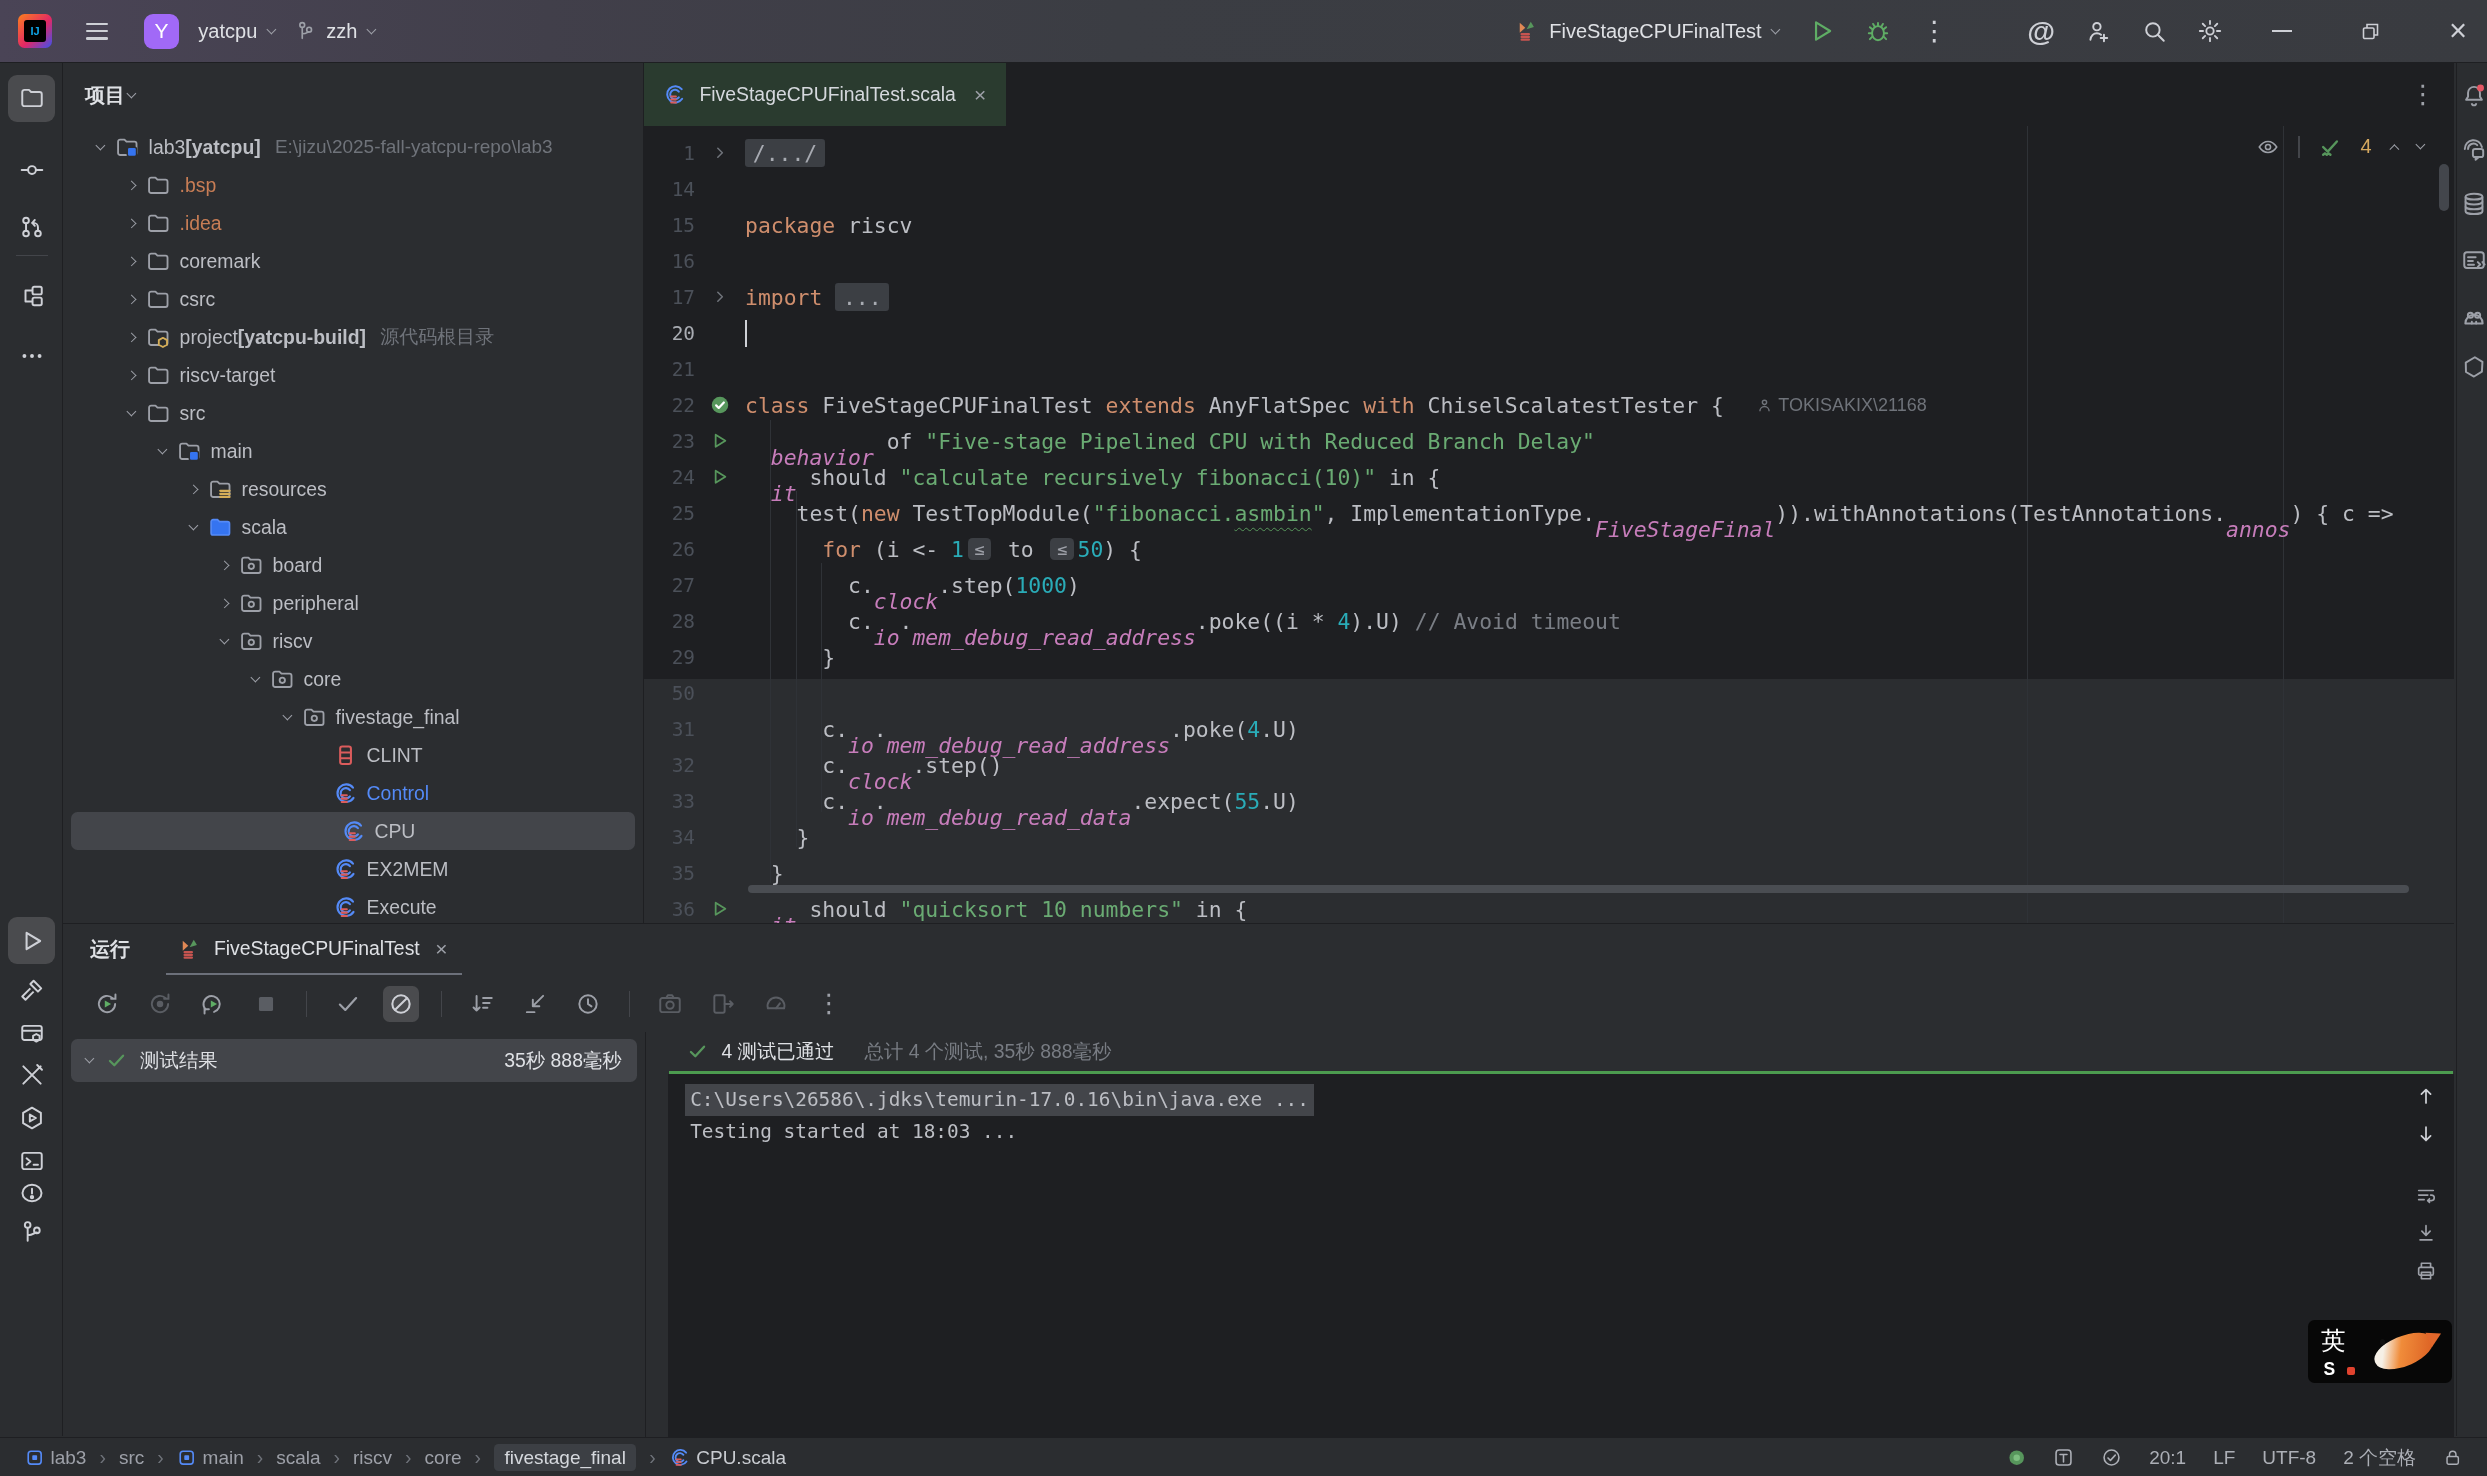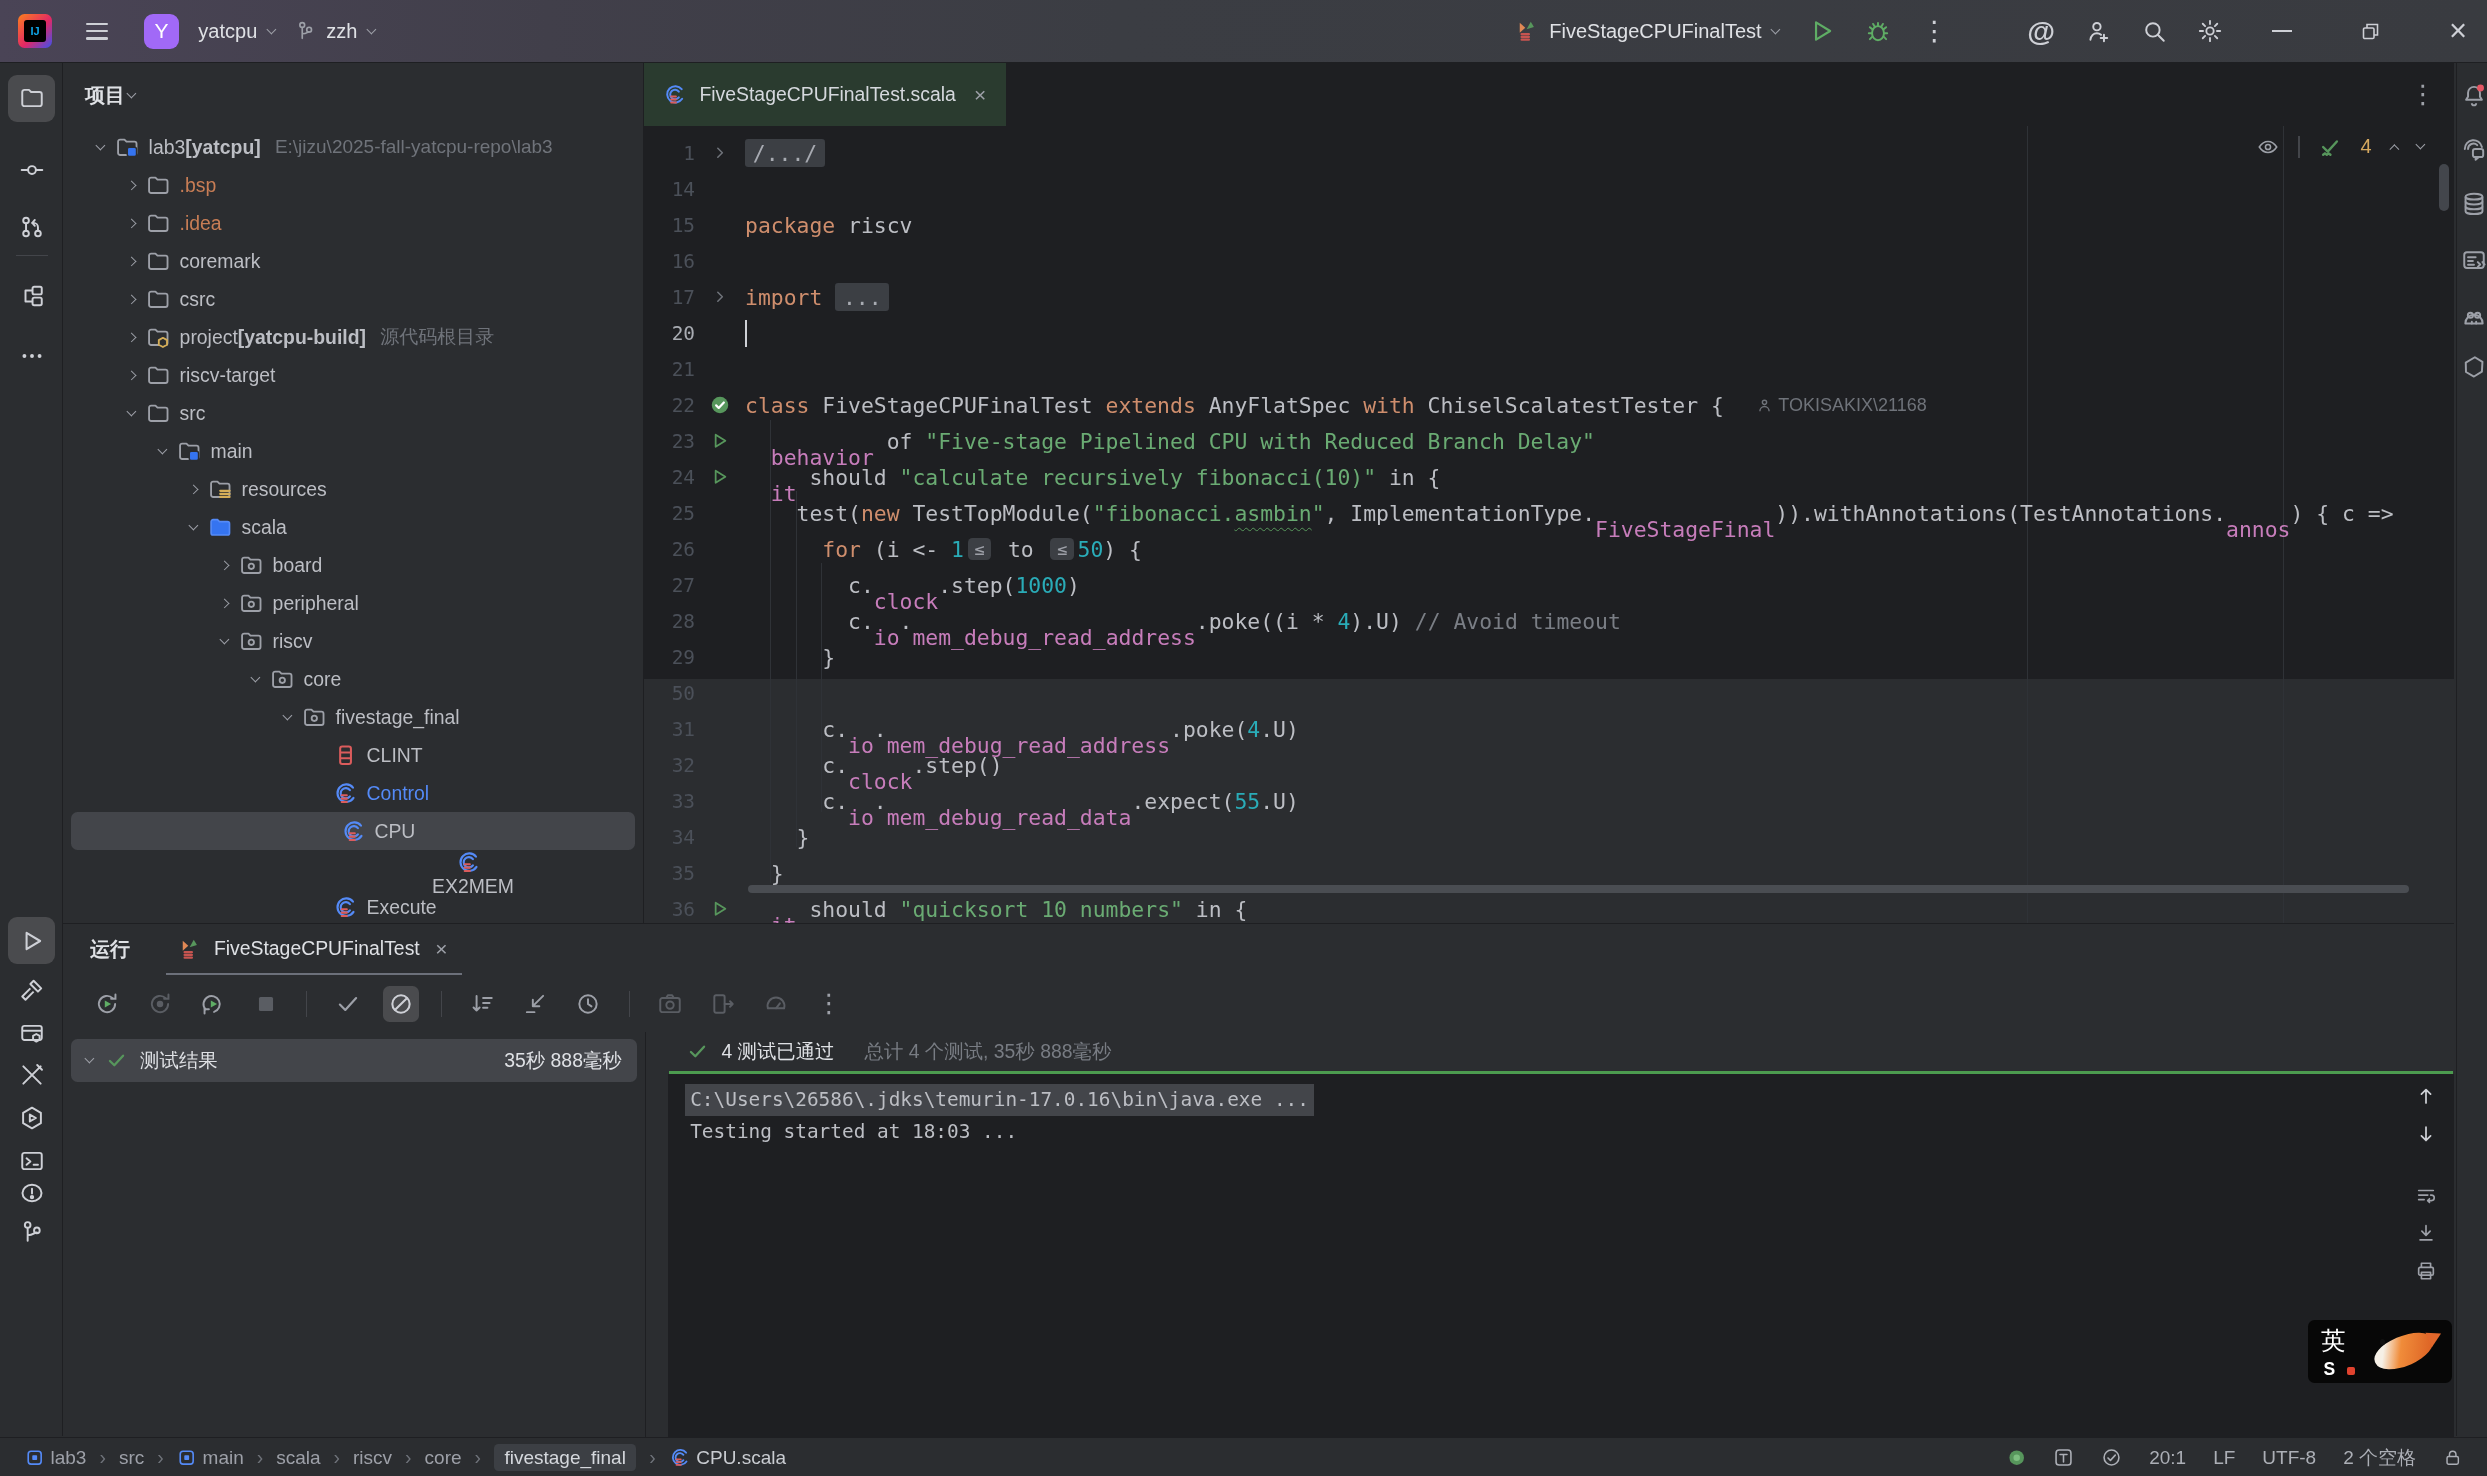--- a/index.html
+++ b/index.html
@@ -71,7 +71,7 @@
   .tok-s{color:#6AAB73;}
   .tok-su{color:#6AAB73;text-decoration:underline wavy #57965C 1.3px;text-underline-offset:5.8px;}
   .tok-n{color:#2AACB8;}
-  .tok-f{color:#C77DBB;margin-top:32px;}
+  .tok-f{color:#C77DBB;font-style:italic;margin-top:32px;}
   .tok-c{color:#7A7E85;}
   .tok-d{color:#BCBEC4;}
   .tok-fold{background:#3C3F44;color:#A8ABB2;border-radius:3.2px;padding:1.3px 7.8px;}

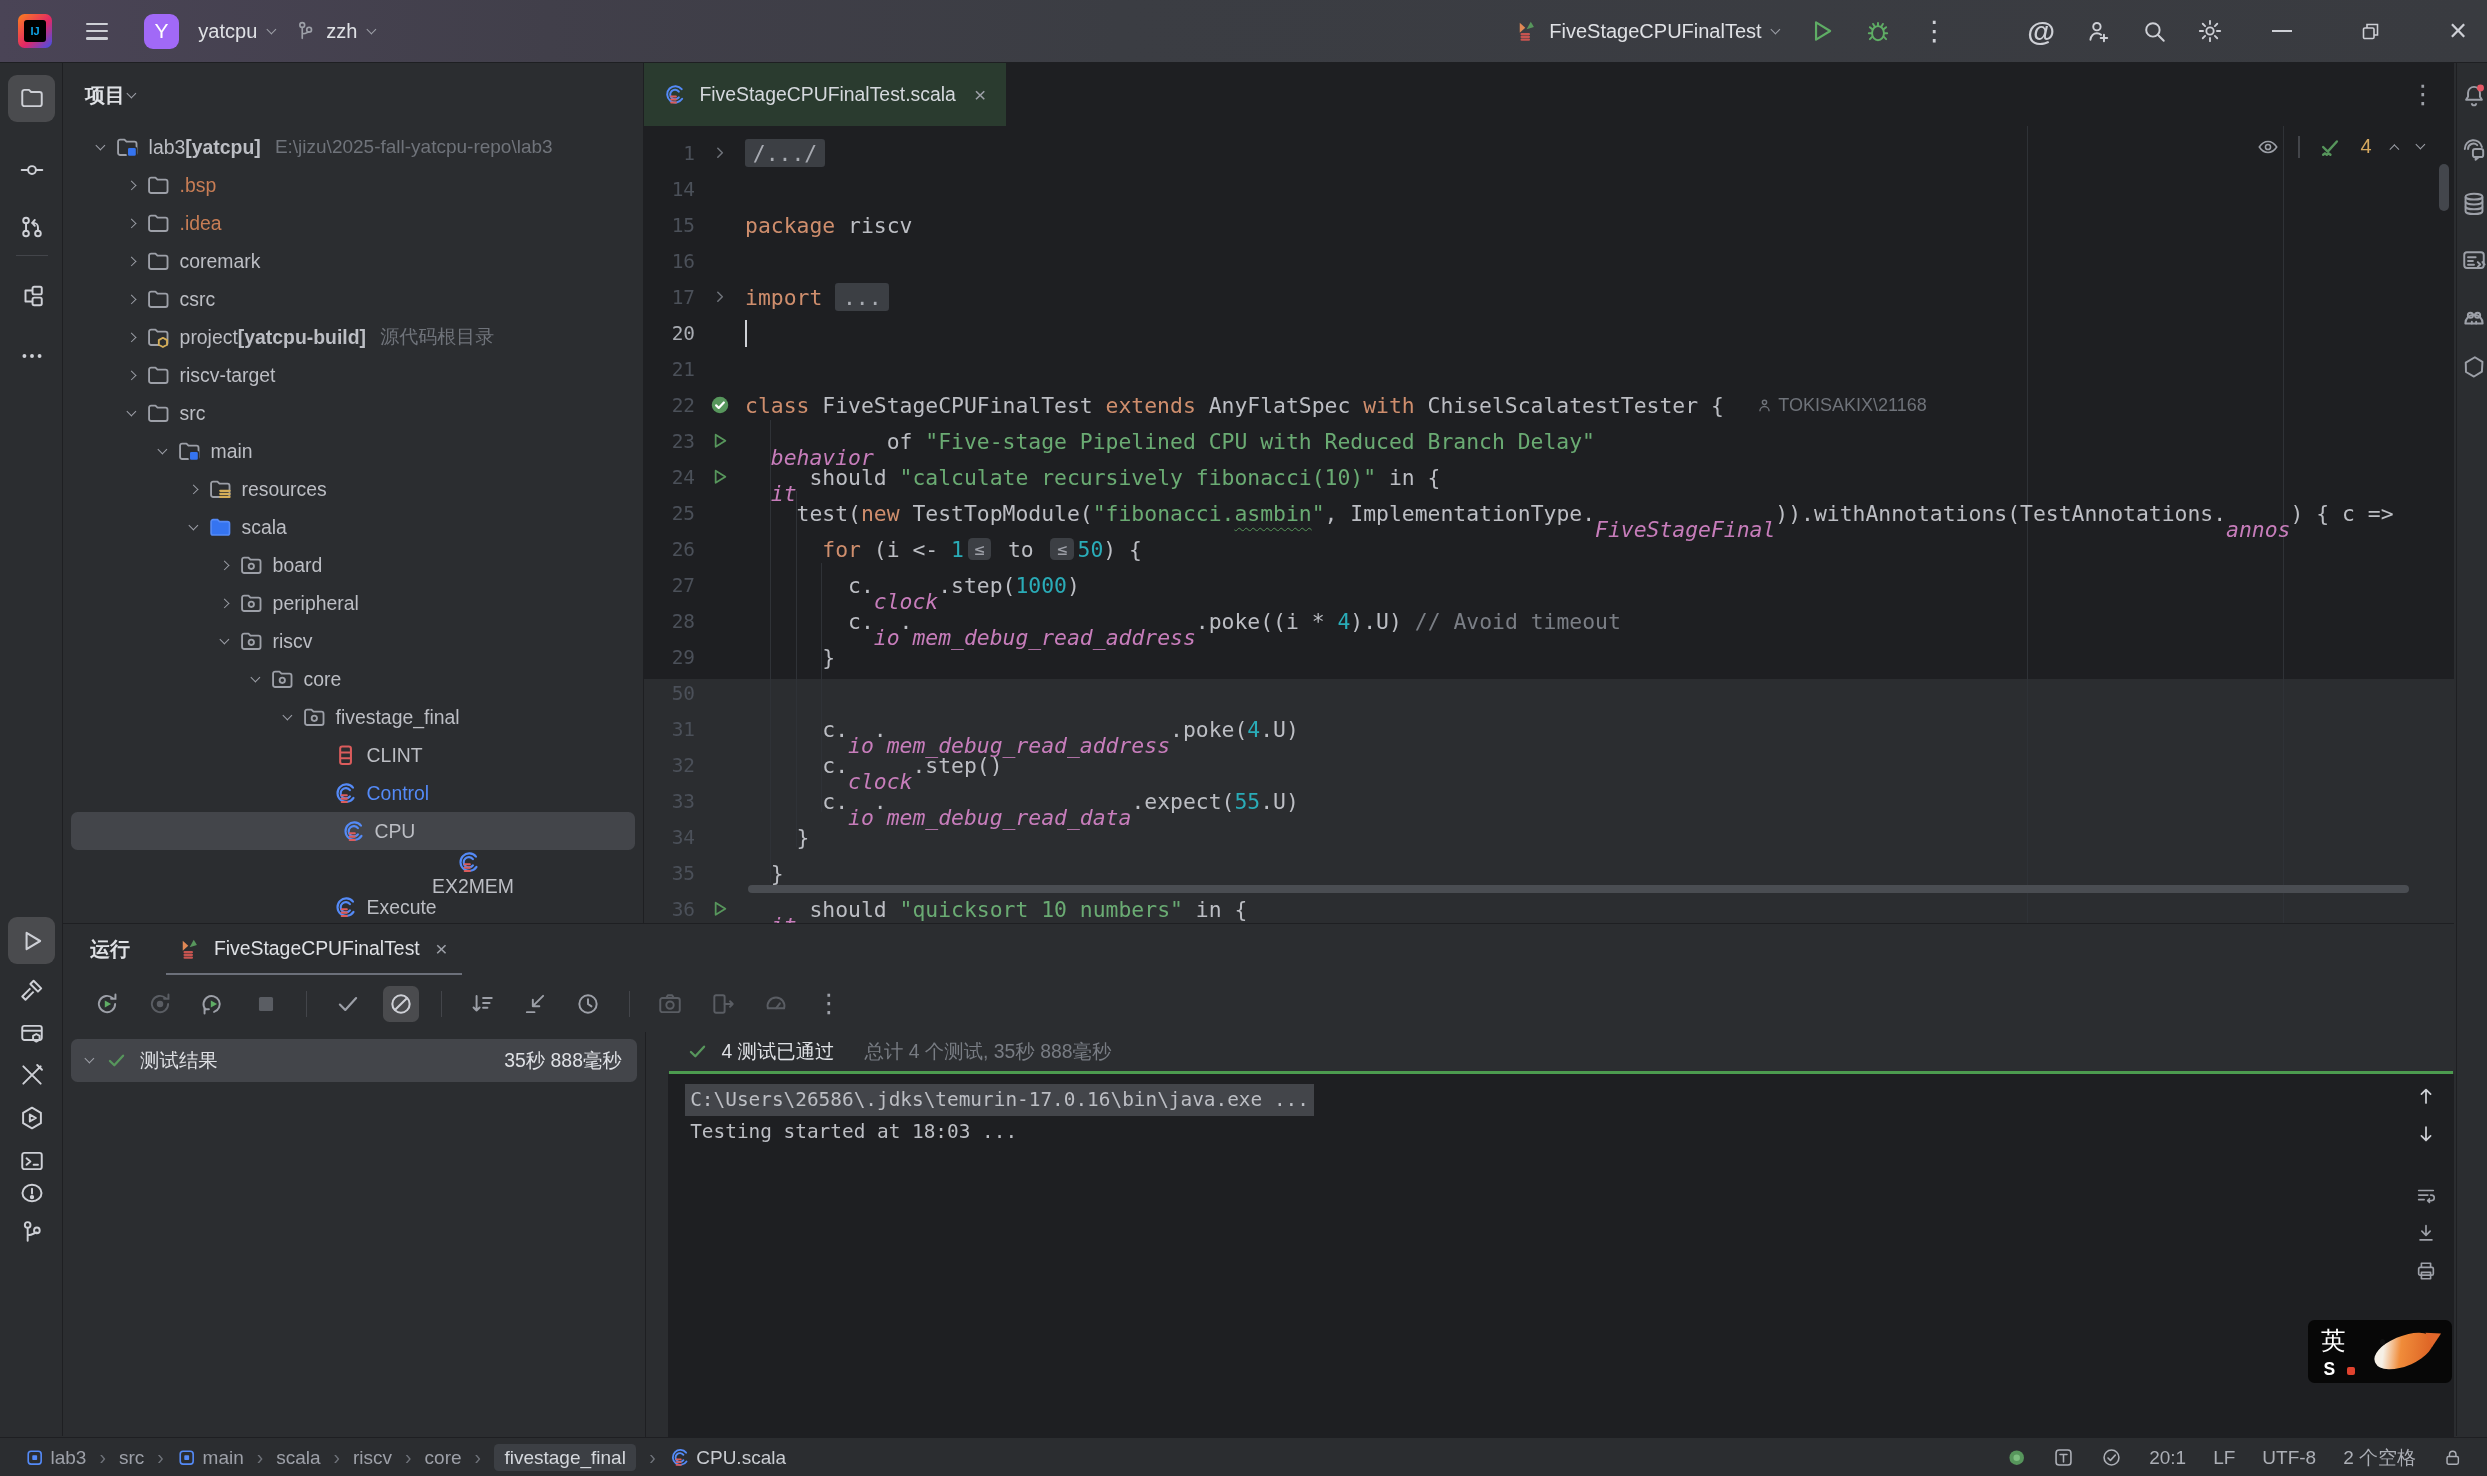--- a/index.html
+++ b/index.html
@@ -557,7 +557,7 @@
         </span>
         <span>CPU</span>
       </div>
-      <div class="tree-row" style="padding-left: 240px; flex-direction: column;">
+      <div class="tree-row" style="padding-left: 240px;">
         <span class="tree-slot"></span>
         <span class="tree-ic">
           <svg viewBox="0 0 24 24" fill="none" style="width: 24.6px; height: 24.6px;">

